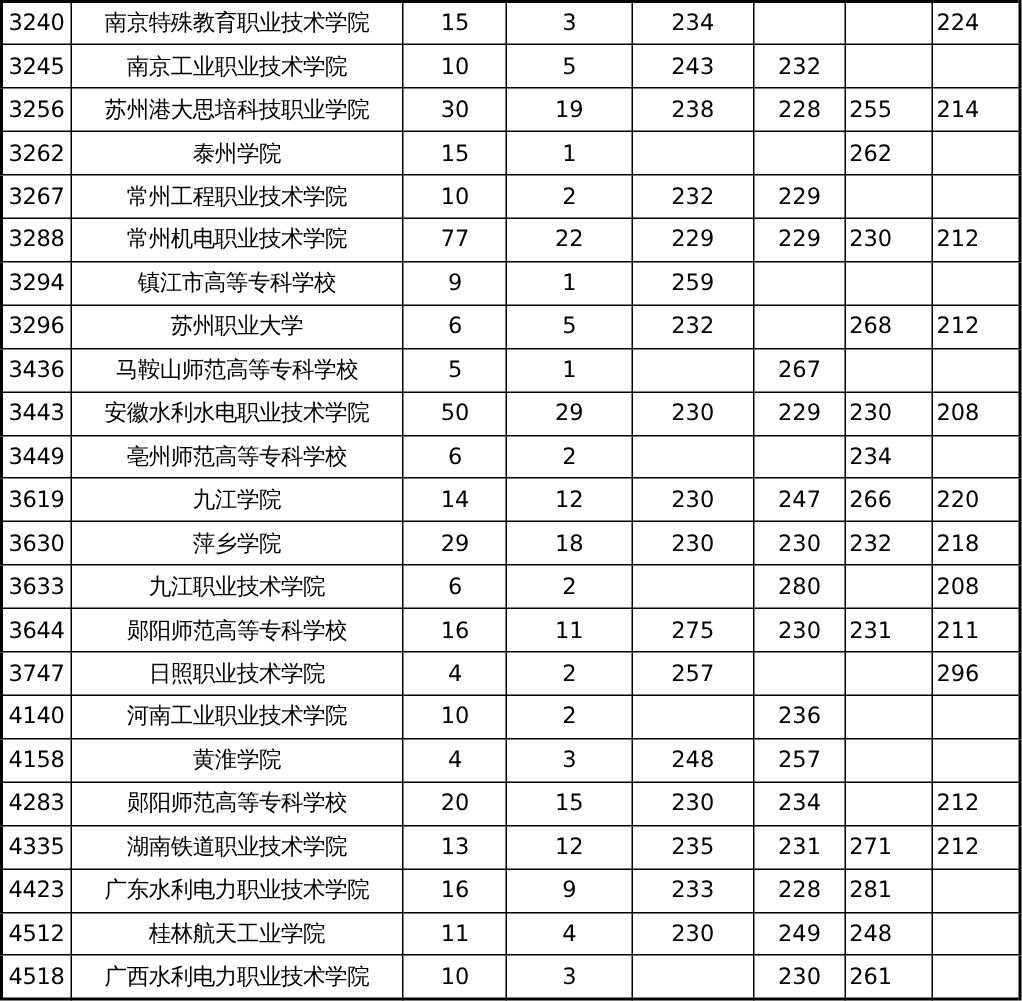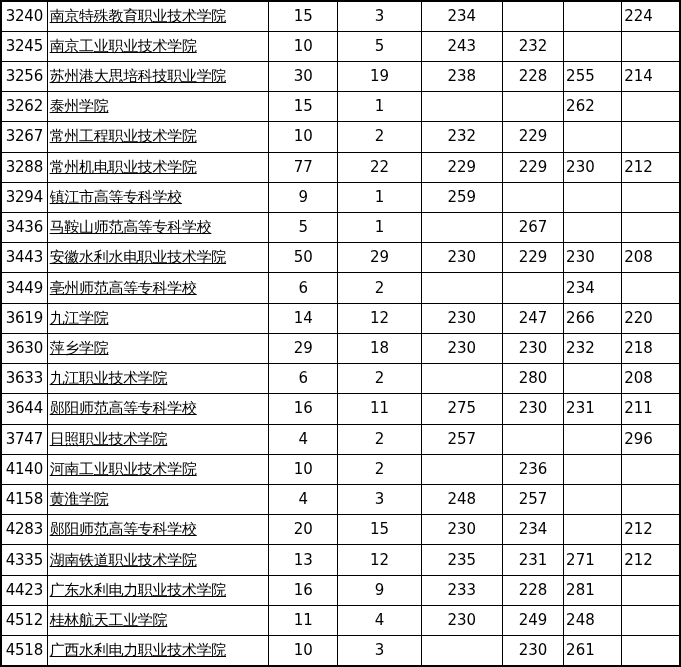--- a/index.html
+++ b/index.html
@@ -57,11 +57,10 @@
   }
   .c-name {
     width: 221px;
-    text-align: left;
+    text-align: center;
     font-size: 15px;
     padding-left: 3px;
     letter-spacing: -0.3px;
-    text-decoration: underline;
   }
   .c-num {
     width: 69px;

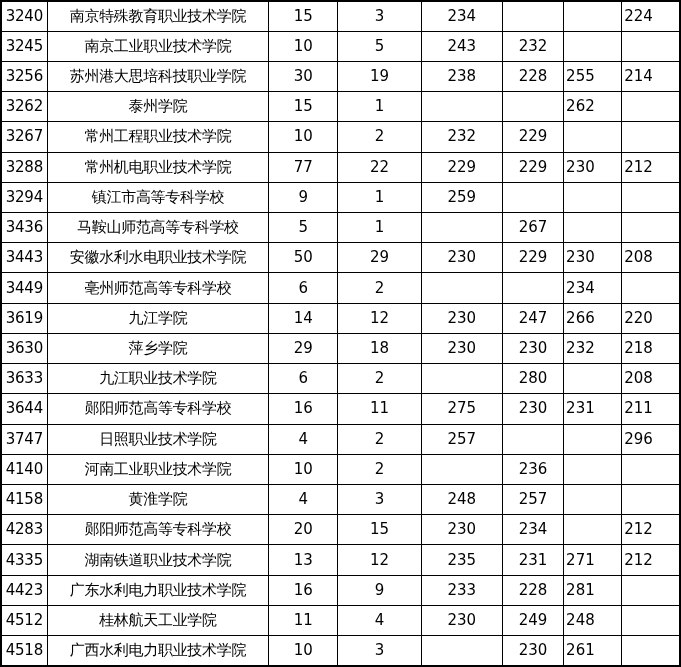--- a/index.html
+++ b/index.html
@@ -165,6 +165,16 @@
           <td class="c-num5"></td>
         </tr>
         <tr>
+          <td class="c-code">3296</td>
+          <td class="c-name">苏州职业大学</td>
+          <td class="c-num">6</td>
+          <td class="c-num2">5</td>
+          <td class="c-num3">232</td>
+          <td class="c-num4"></td>
+          <td class="c-num5">268</td>
+          <td class="c-num5">212</td>
+        </tr>
+        <tr>
           <td class="c-code">3436</td>
           <td class="c-name">马鞍山师范高等专科学校</td>
           <td class="c-num">5</td>

